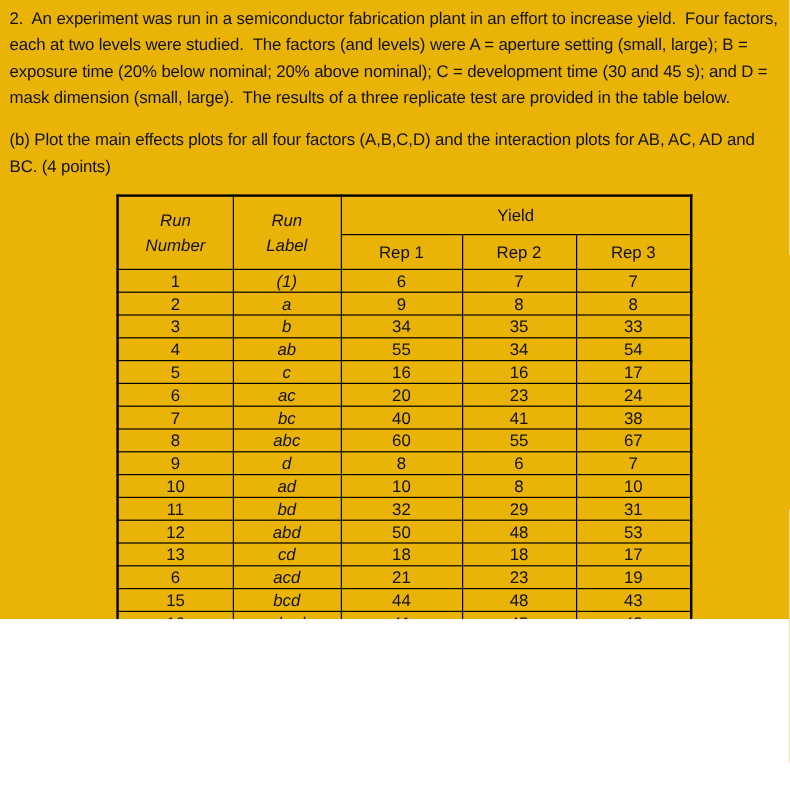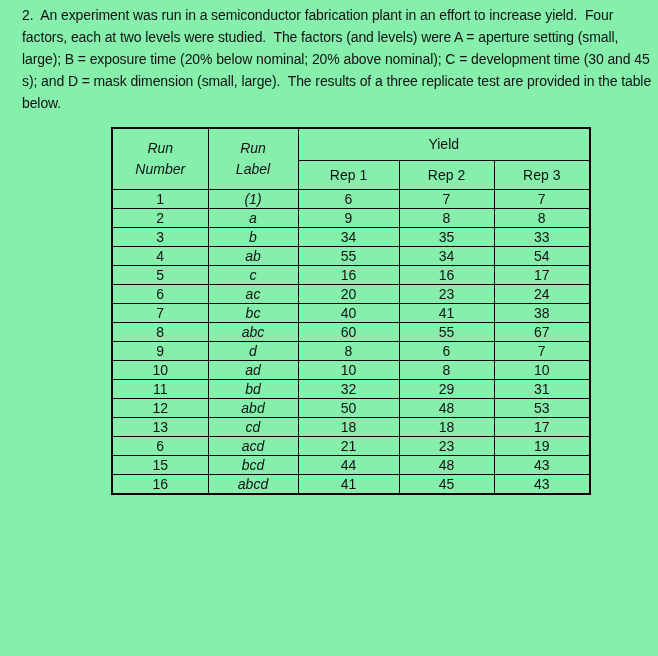--- a/index.html
+++ b/index.html
@@ -10,10 +10,10 @@
   .page {
     position: relative;
     width: 658px;
-    height: 656px;
+    height: 516px;
     box-sizing: border-box;
-    padding: 4px 6px 0 22px;
-    background: #86efac;
+    padding: 4px 6px 0 8px;
+    background: #eab308;
     color: #111111;
     font-family: "Liberation Sans", sans-serif;
     overflow: hidden;

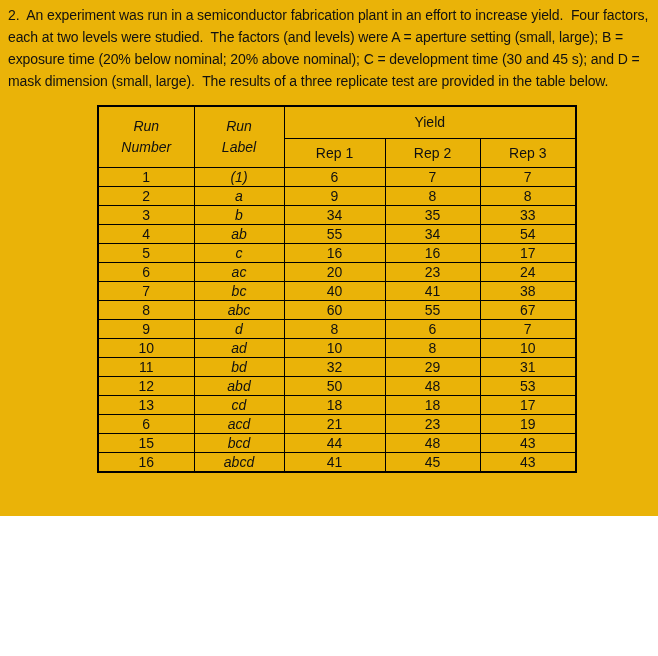--- a/index.html
+++ b/index.html
@@ -82,6 +82,7 @@
 
   <p class="para">2.  An experiment was run in a semiconductor fabrication plant in an effort to increase yield.  Four factors, each at two levels were studied.  The factors (and levels) were A = aperture setting (small, large); B = exposure time (20% below nominal; 20% above nominal); C = development time (30 and 45 s); and D = mask dimension (small, large).  The results of a three replicate test are provided in the table below.</p>
 
+  <p class="para">(b) Plot the main effects plots for all four factors (A,B,C,D) and the interaction plots for AB, AC, AD and BC. (4 points)</p>
 
   <table class="results">
     <colgroup>

